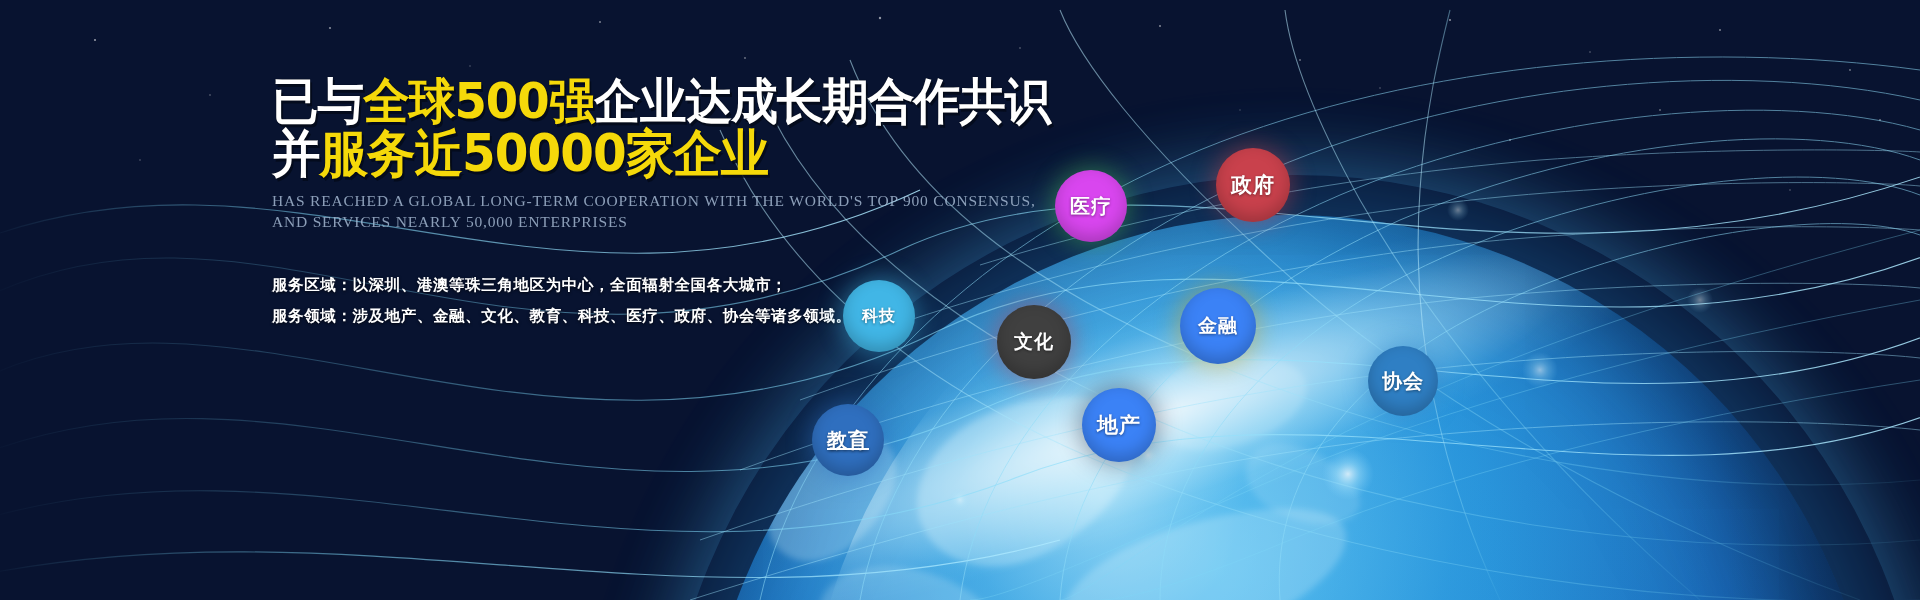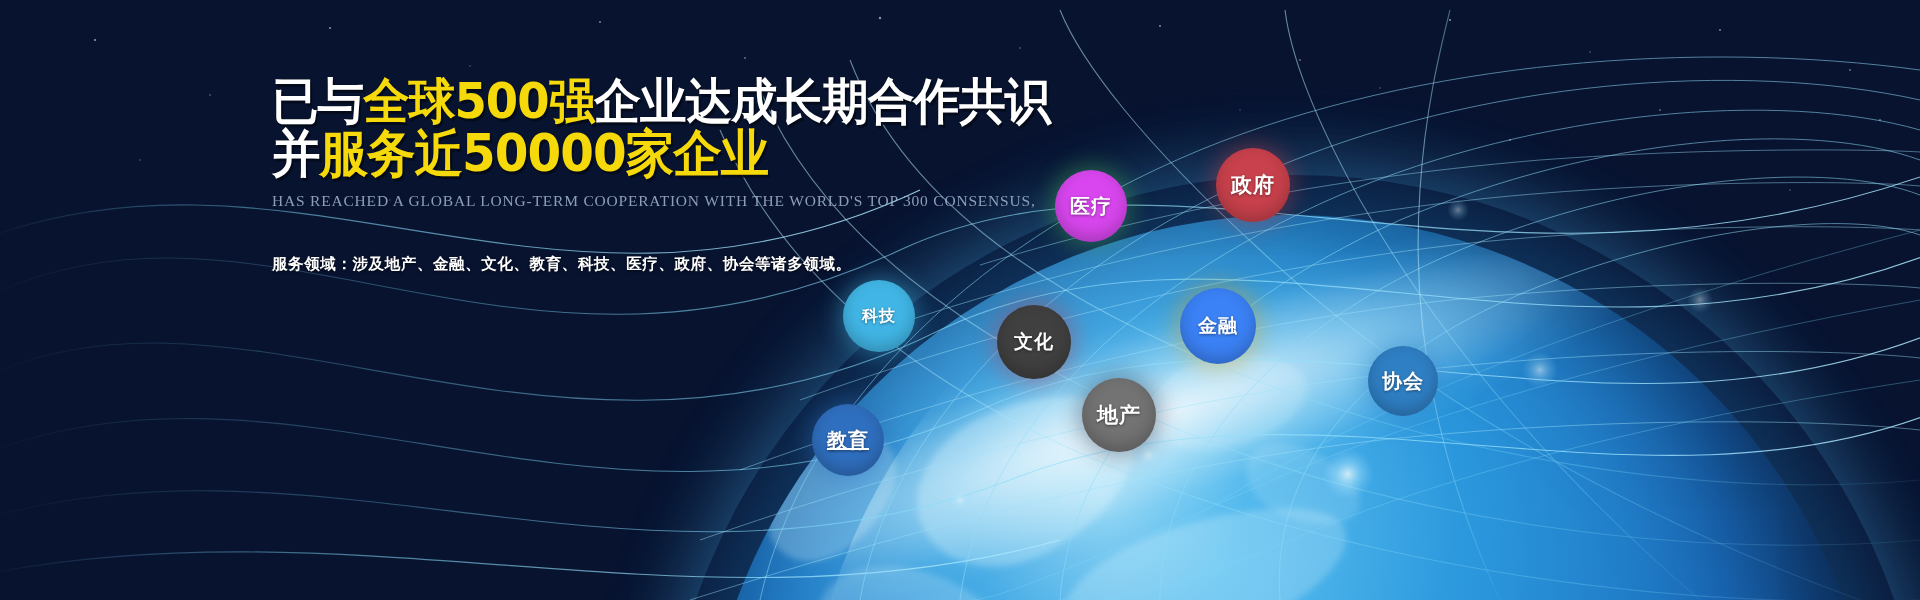--- a/index.html
+++ b/index.html
@@ -243,7 +243,7 @@
     </div>
 
     <div class="subeng">
-      <div>HAS REACHED A GLOBAL LONG-TERM COOPERATION WITH THE WORLD'S TOP 300 CONSENSUS,</div>
+      <div>HAS REACHED A GLOBAL LONG-TERM COOPERATION WITH THE WORLD'S TOP 900 CONSENSUS,</div>
     </div>
 
     <div class="body">

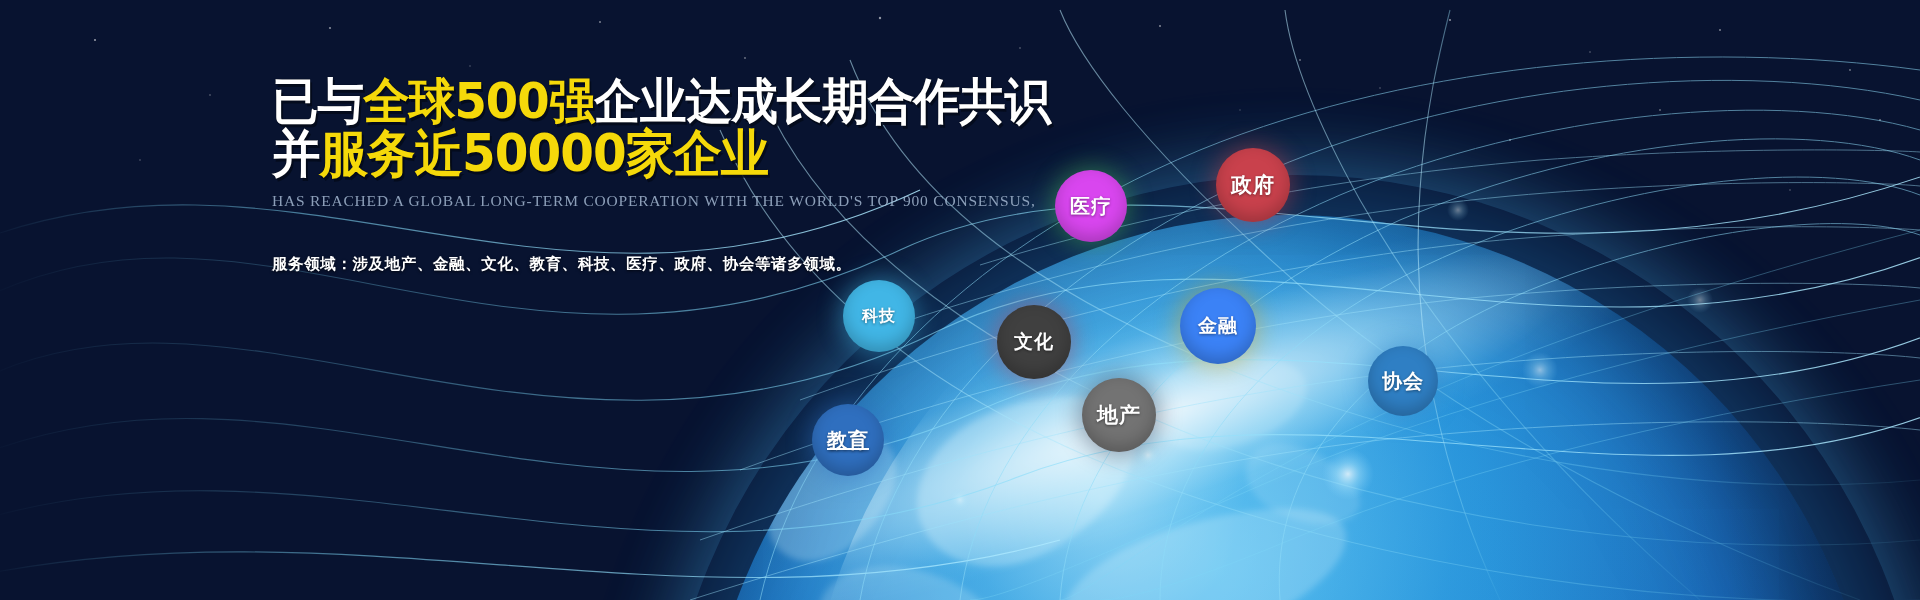--- a/index.html
+++ b/index.html
@@ -244,6 +244,7 @@
 
     <div class="subeng">
       <div>HAS REACHED A GLOBAL LONG-TERM COOPERATION WITH THE WORLD'S TOP 900 CONSENSUS,</div>
+      <div>AND SERVICES NEARLY 50,000 ENTERPRISES</div>
     </div>
 
     <div class="body">

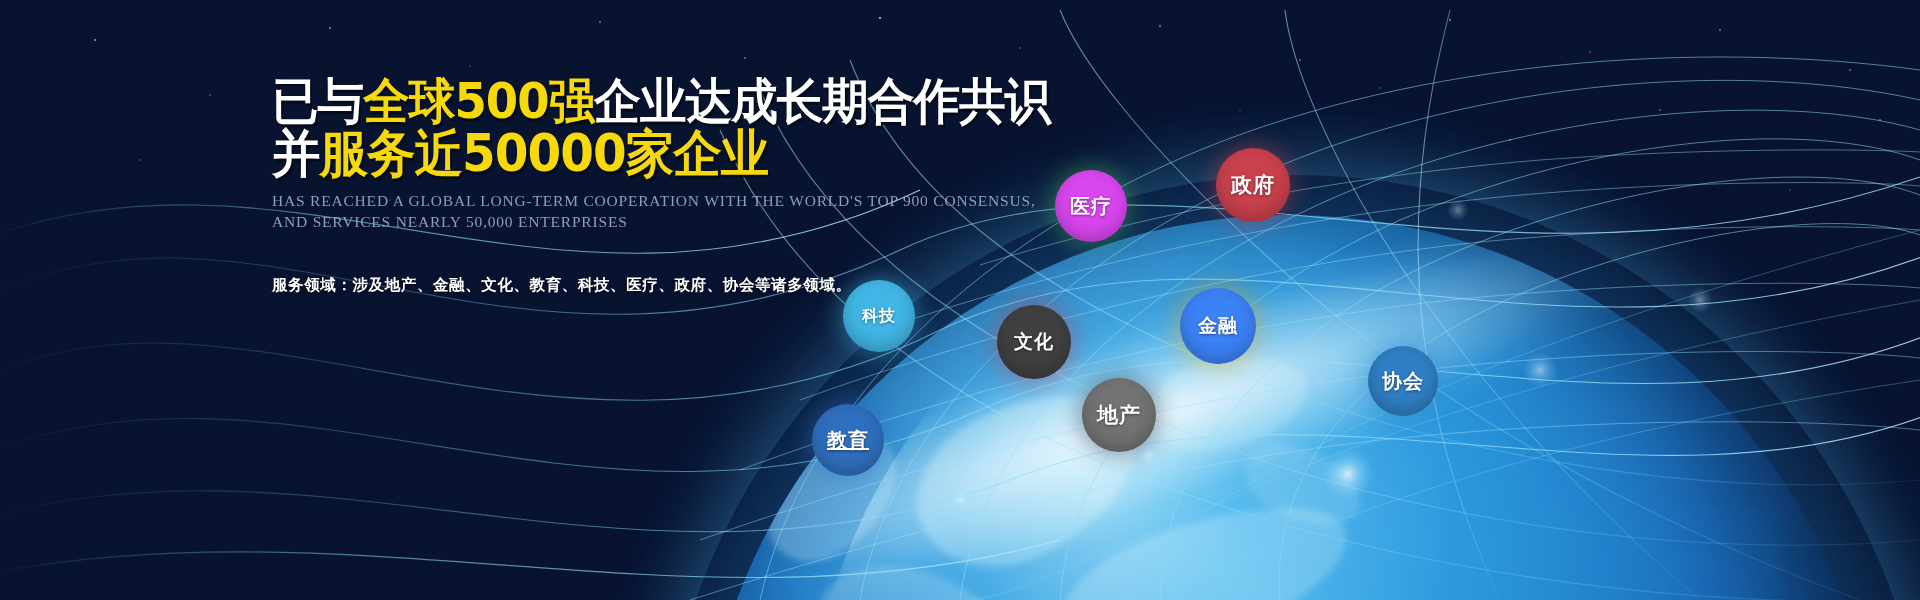--- a/index.html
+++ b/index.html
@@ -248,6 +248,7 @@
     </div>
 
     <div class="body">
+      <div class="body-line">服务区域：以深圳、港澳等珠三角地区为中心，全面辐射全国各大城市；</div>
       <div class="body-line">服务领域：涉及地产、金融、文化、教育、科技、医疗、政府、协会等诸多领域。</div>
     </div>
 

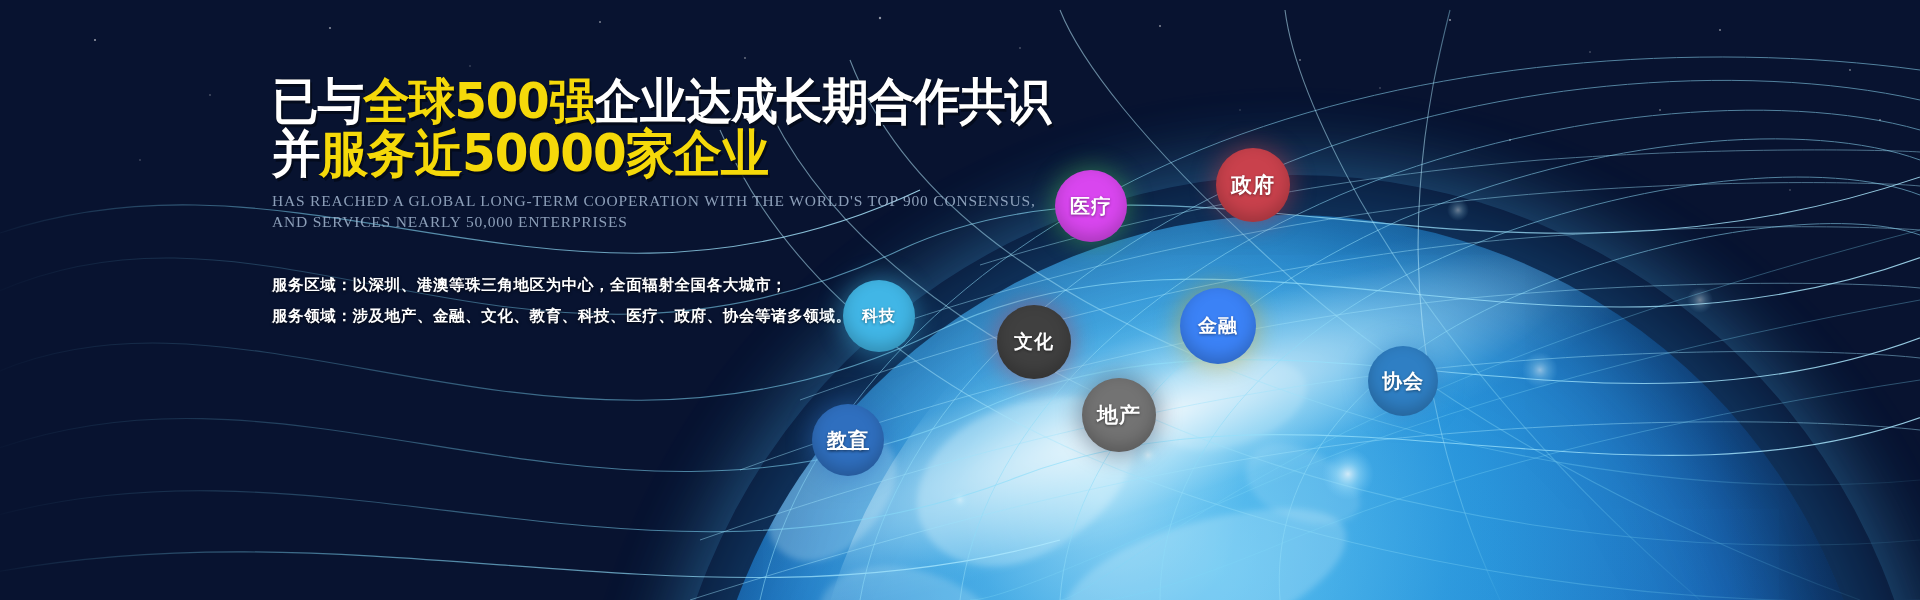--- a/index.html
+++ b/index.html
@@ -273,7 +273,7 @@
       <div class="node" style="left: 1368px; top: 346px; width: 70px; height: 70px; font-size: 20px; background: rgb(47, 127, 196); box-shadow: rgba(47, 127, 196, 0.4) 0px 0px 22px 4px, rgba(0, 0, 0, 0.22) 0px -6px 16px inset;">
         <span>协会</span>
       </div>
-      <div class="node" style="left: 1082px; top: 378px; width: 74px; height: 74px; font-size: 21px; background: #737373; box-shadow: rgba(19, 34, 63, 0.4) 0px 0px 22px 4px, rgba(0, 0, 0, 0.22) 0px -6px 16px inset;">
+      <div class="node" style="left: 1082px; top: 388px; width: 74px; height: 74px; font-size: 21px; background: #3b82f6; box-shadow: rgba(19, 34, 63, 0.4) 0px 0px 22px 4px, rgba(0, 0, 0, 0.22) 0px -6px 16px inset;">
         <span>地产</span>
       </div>
       <div class="node" style="left: 812px; top: 404px; width: 72px; height: 72px; font-size: 20px; background: rgb(47, 111, 191); box-shadow: rgba(47, 111, 191, 0.4) 0px 0px 22px 4px, rgba(0, 0, 0, 0.22) 0px -6px 16px inset; text-decoration: underline;">

